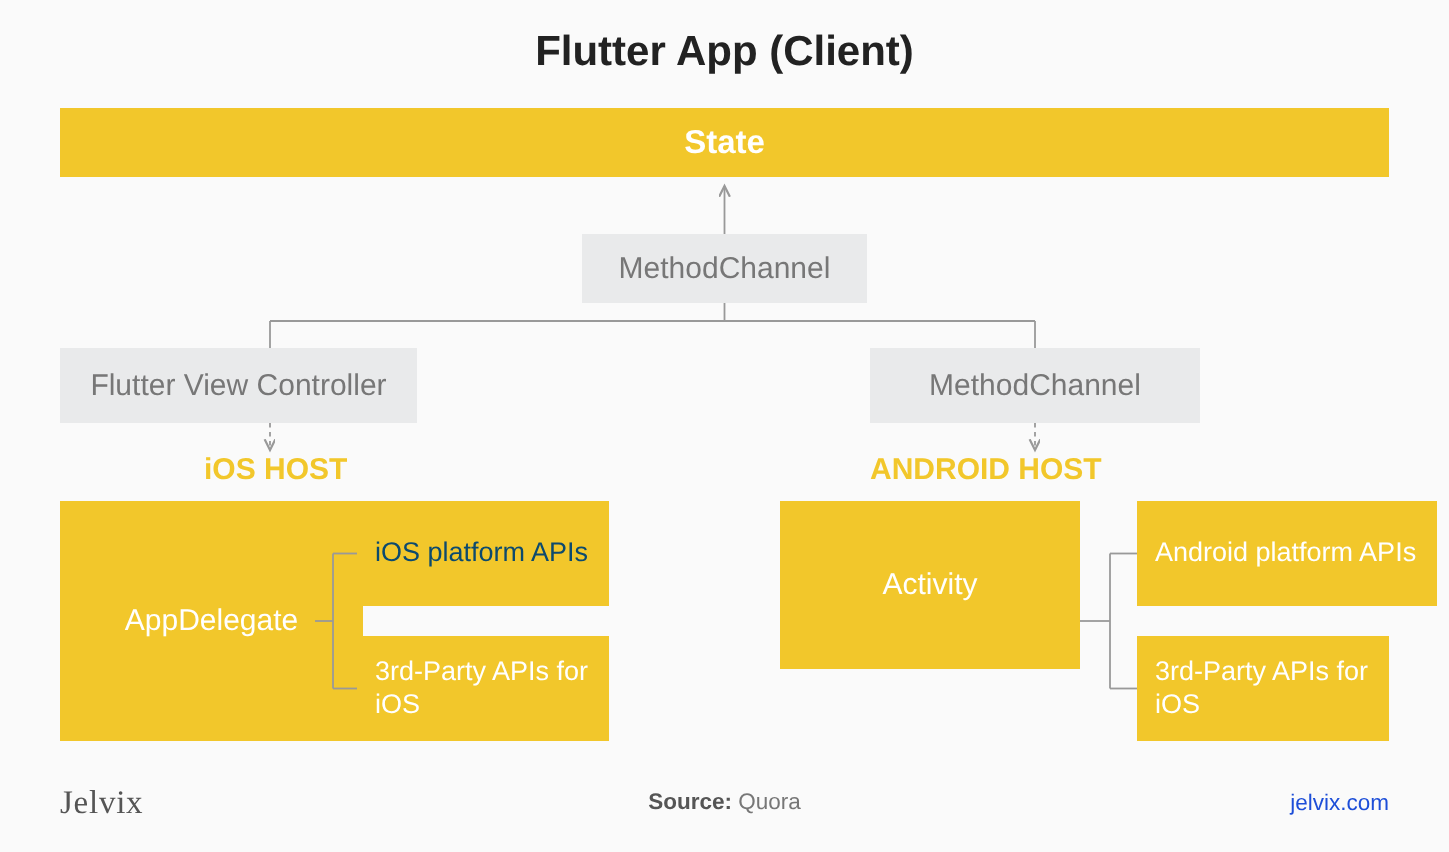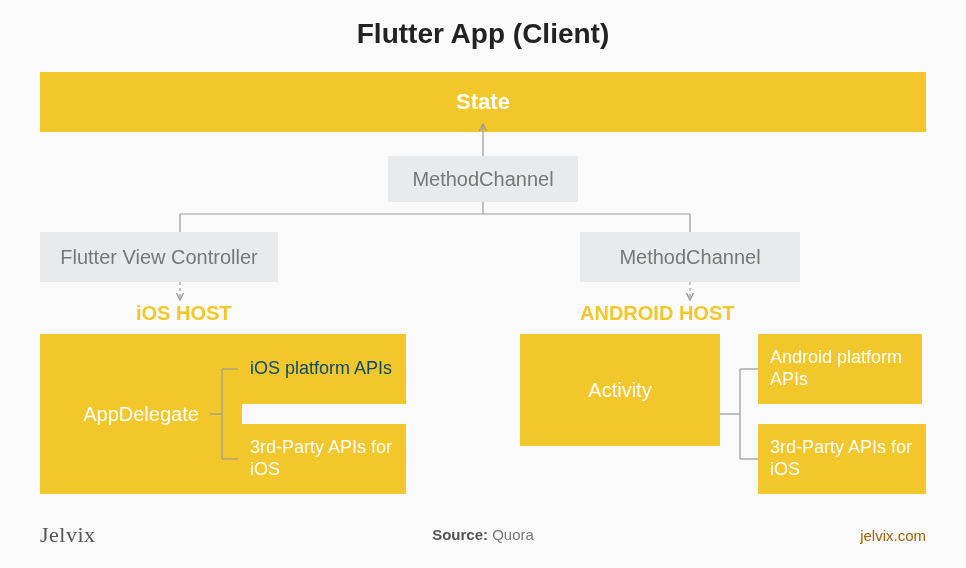--- a/index.html
+++ b/index.html
@@ -33,7 +33,7 @@
     left: 40px;
     top: 72px;
     width: 886px;
-    height: 60px;
+    height: 46px;
     background: #f2c72b;
     color: #fff;
     font-weight: 700;

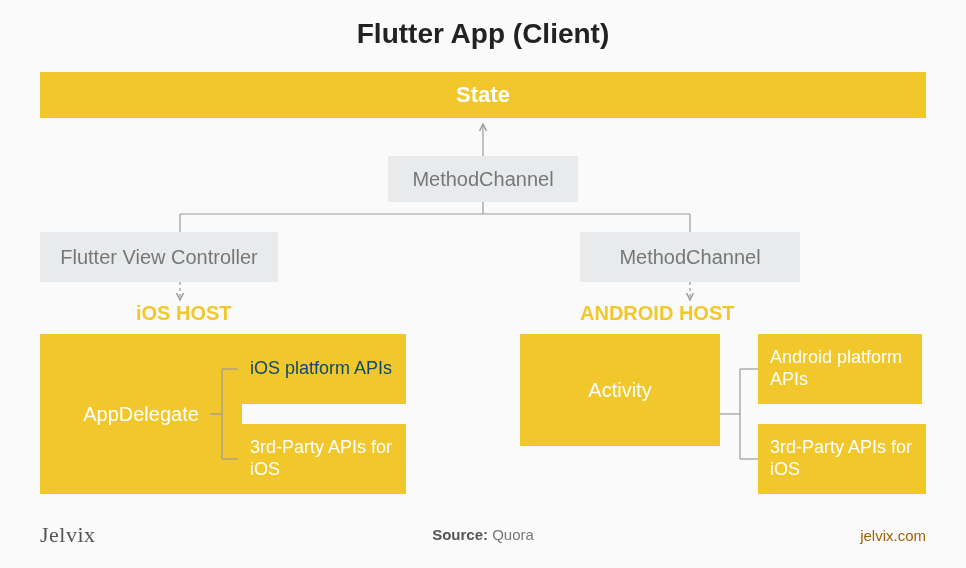--- a/index.html
+++ b/index.html
@@ -121,7 +121,7 @@
   .android-apis {
     left: 758px;
     top: 334px;
-    width: 164px;
+    width: 200px;
     height: 70px;
     background: #f2c72b;
     color: #fff;

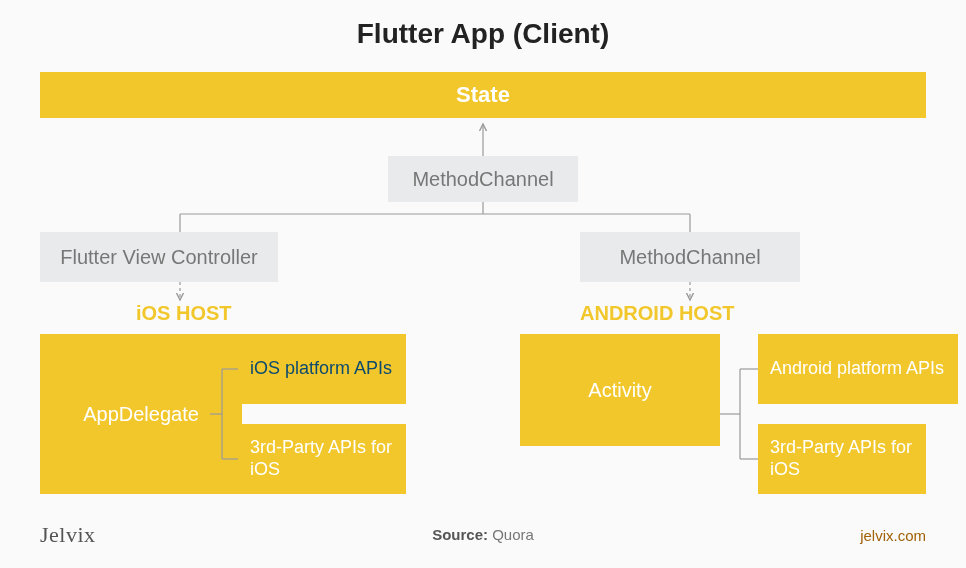--- a/index.html
+++ b/index.html
@@ -167,7 +167,7 @@
     right: 40px;
     bottom: 24px;
     font-size: 15px;
-    color: #a16207;
+    color: #1d4ed8;
   }
   svg.arrows {
     position: absolute;

